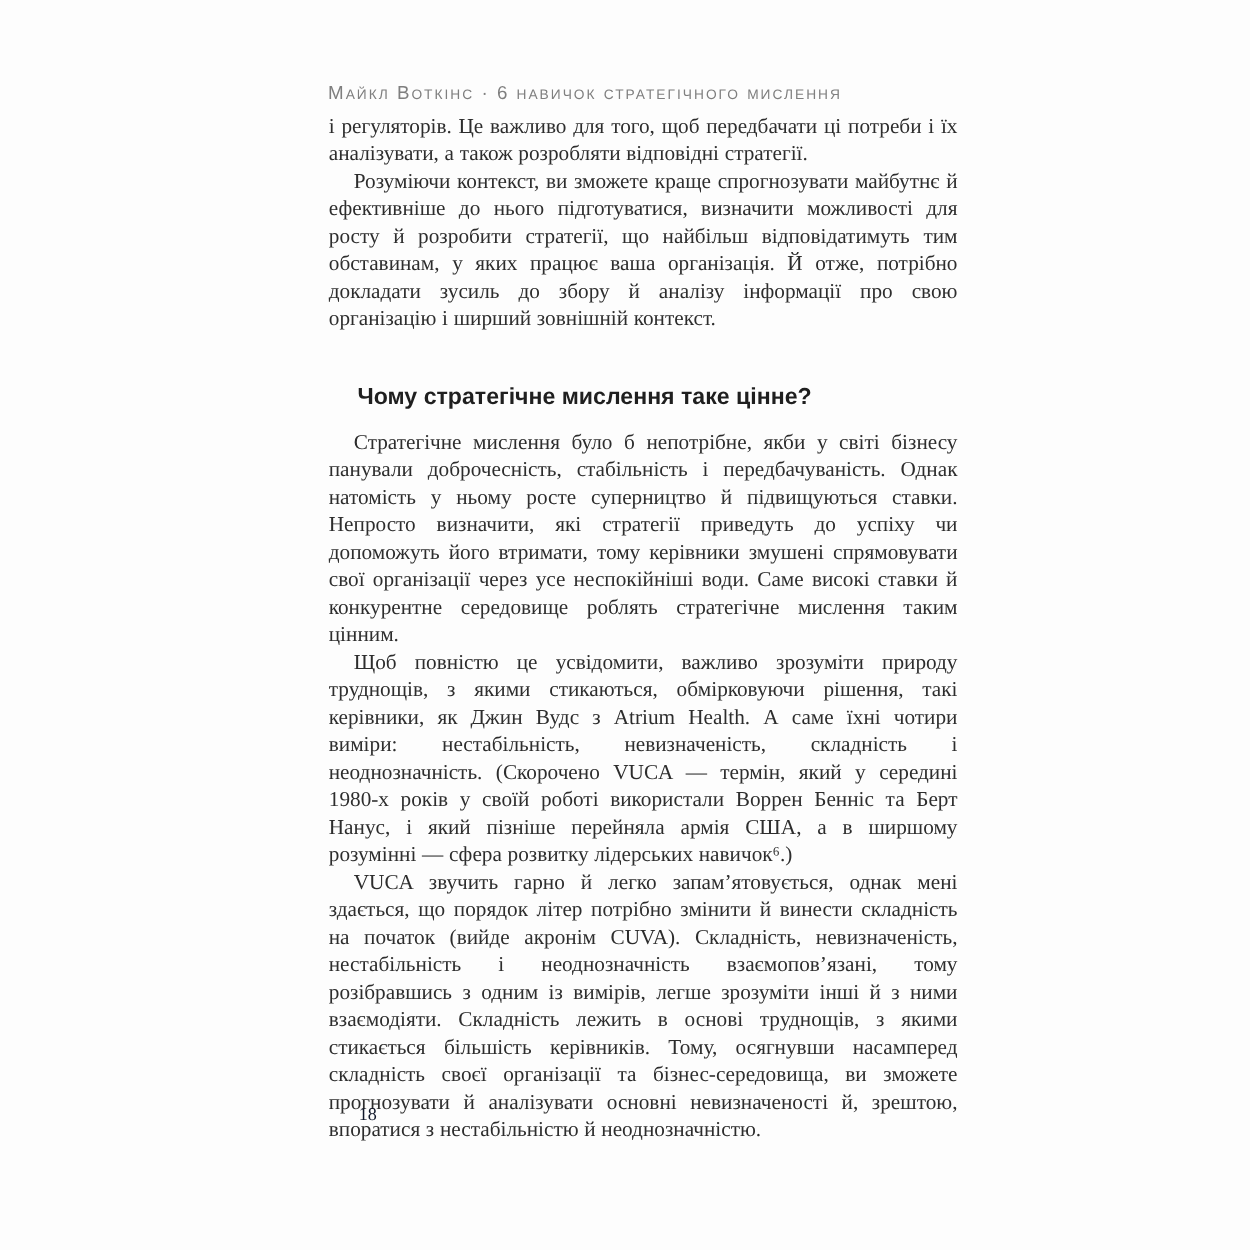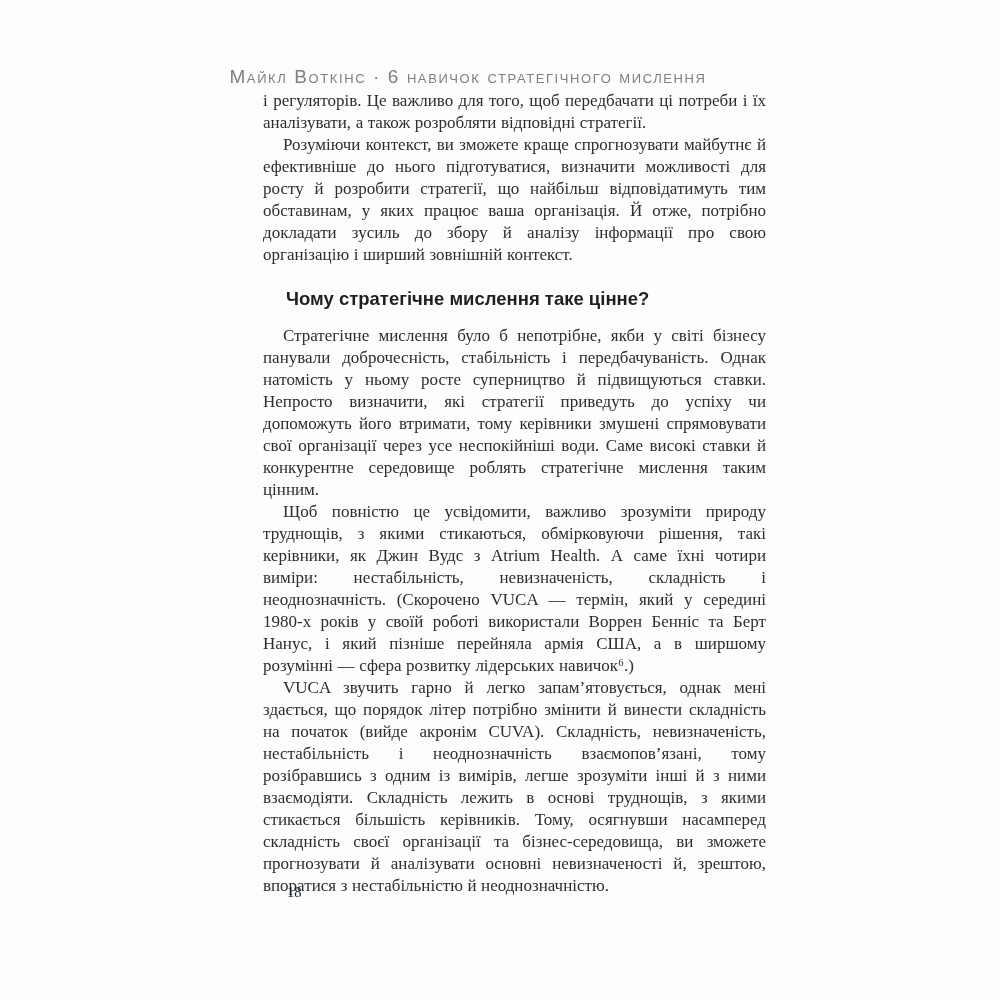--- a/index.html
+++ b/index.html
@@ -27,7 +27,7 @@
     text-align: center;
     font-family: "Liberation Sans", "DejaVu Sans", sans-serif;
     font-variant: small-caps;
-    font-size: 19px;
+    font-size: 15px;
     letter-spacing: 1.6px;
     color: #7f7f7f;
   }

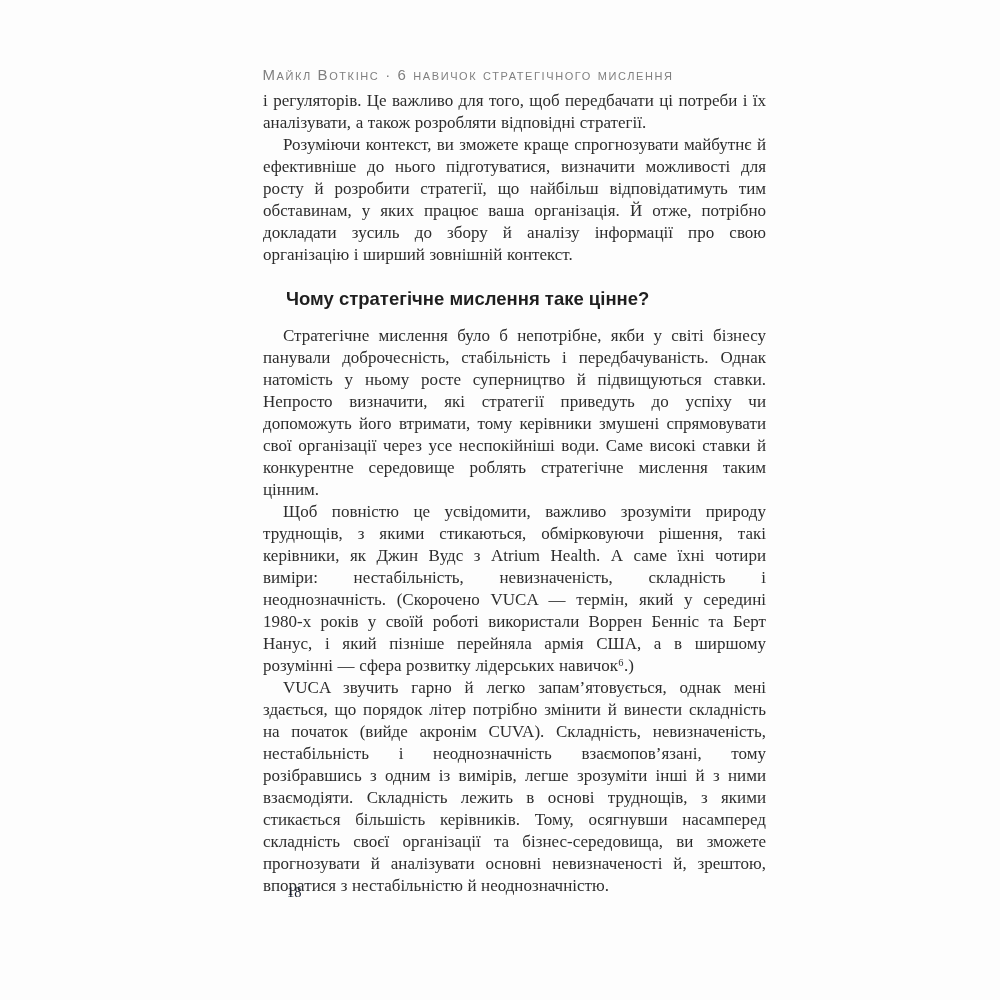--- a/index.html
+++ b/index.html
@@ -50,7 +50,7 @@
     text-indent: 0;
   }
   .section-heading {
-    margin: 21px 0 14px 0;
+    margin: 39px 0 14px 0;
     padding-left: 23px;
     font-family: "Liberation Sans", "DejaVu Sans", sans-serif;
     font-weight: bold;

